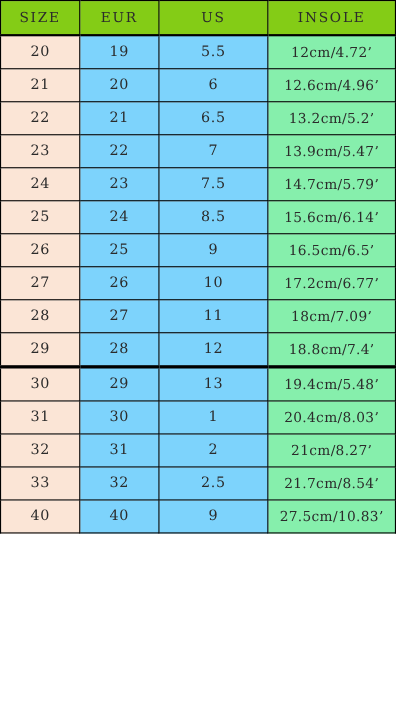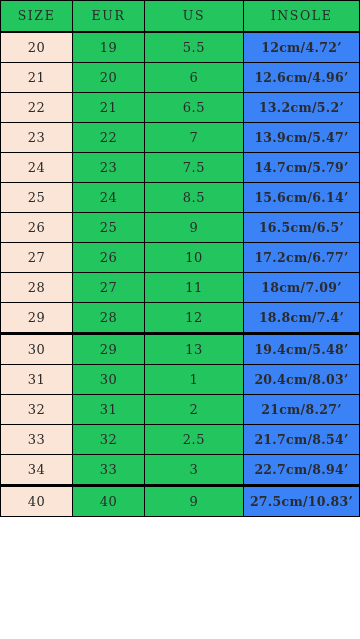--- a/index.html
+++ b/index.html
@@ -48,7 +48,7 @@
   }
 
   table.size-chart th {
-    background: #22c55e;
+    background: #84cc16;
     font-size: 12.5px;
     letter-spacing: 1.6px;
     height: 30px;

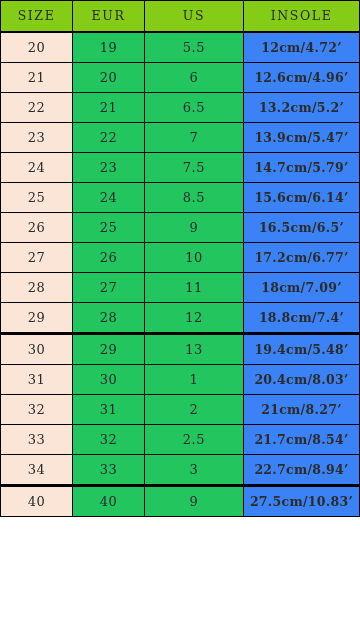--- a/index.html
+++ b/index.html
@@ -61,7 +61,7 @@
 
   table.size-chart td.col-eur,
   table.size-chart td.col-us {
-    background: #22c55e;
+    background: #7dd3fc;
     font-size: 13px;
   }
 

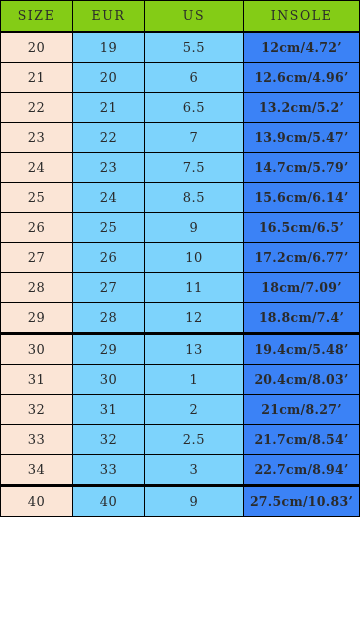--- a/index.html
+++ b/index.html
@@ -66,10 +66,9 @@
   }
 
   table.size-chart td.col-insole {
-    background: #3b82f6;
+    background: #86efac;
     font-size: 12.5px;
     letter-spacing: 0.3px;
-    font-weight: bold;
   }
 
   

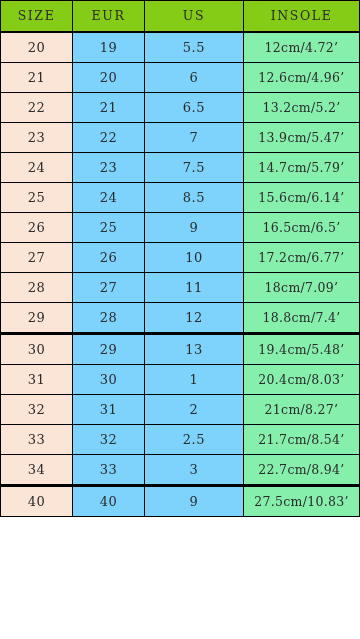--- a/index.html
+++ b/index.html
@@ -185,12 +185,6 @@
           <td class="col-us">2.5</td>
           <td class="col-insole">21.7cm/8.54’</td>
         </tr>
-        <tr class="thick-below">
-          <td class="col-size">34</td>
-          <td class="col-eur">33</td>
-          <td class="col-us">3</td>
-          <td class="col-insole">22.7cm/8.94’</td>
-        </tr>
         <tr>
           <td class="col-size">40</td>
           <td class="col-eur">40</td>

